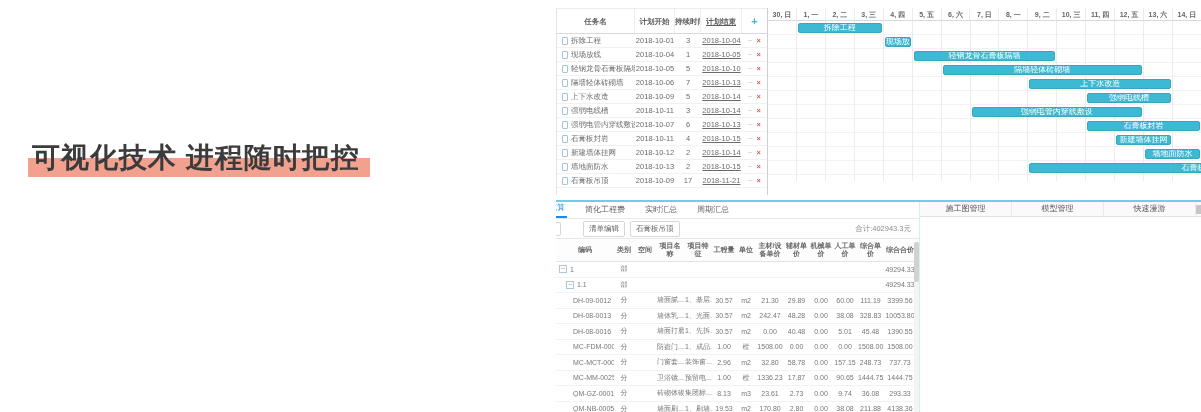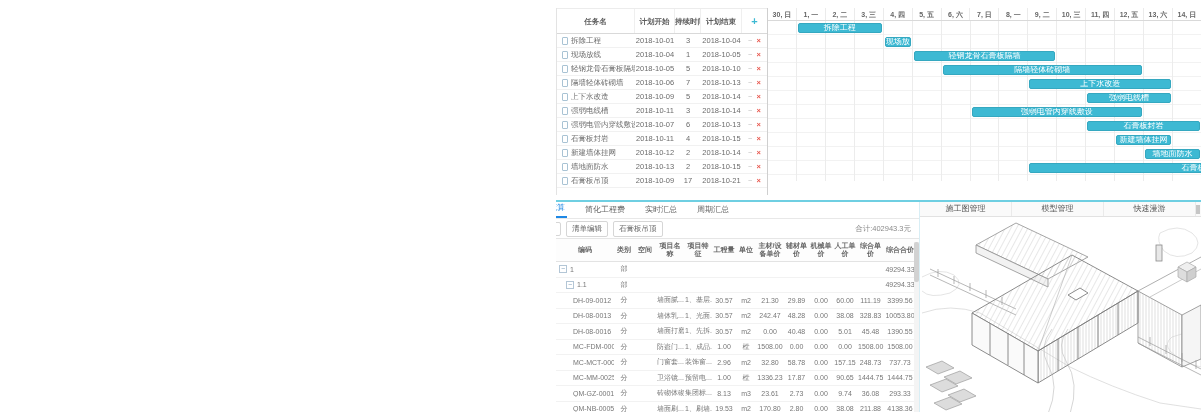--- a/index.html
+++ b/index.html
@@ -18,7 +18,7 @@
   .g-grid-header { display: flex; height: 26px; align-items: center; border-bottom: 1px solid #d9d9d9; border-top: 1px solid #ececec; font-size: 7.5px; font-weight: bold; color: #5c5c5c; }
   .g-hc { text-align: center; overflow: hidden; white-space: nowrap; border-right: 1px solid #efefef; height: 100%; line-height: 25px; flex: none; }
   .g-hc.add { color: #3db9d3; font-size: 11px; font-weight: bold; border-right: none; }
-  .c-name { width: 78px; } .c-start { width: 40px; } .c-dur { width: 26px; } .c-end { width: 41px; } .c-act { width: 25px; }
+  .c-name { width: 78px; } .c-start { width: 40px; } .c-dur { width: 26px; } .c-end { width: 41px; text-decoration: underline; } .c-act { width: 25px; }
   .g-row { display: flex; height: 14px; align-items: center; border-bottom: 1px solid #f1f1f1; font-size: 7.5px; color: #6b6b6b; }
   .g-cell { flex: none; overflow: hidden; white-space: nowrap; text-align: center; }
   .g-cell.nm { display: flex; align-items: center; text-align: left; }

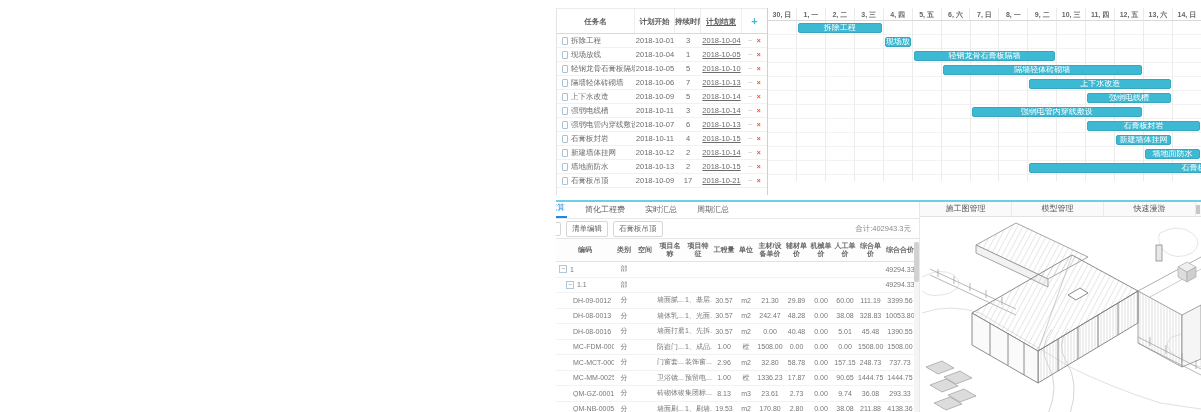--- a/index.html
+++ b/index.html
@@ -72,6 +72,7 @@
 <div class="page">
 
   <div class="copy">
+    <h1><span class="hl" style="--hl: #f2a18f;">可视化技术 进程随时把控</span></h1>
   </div>
 
   <div class="gantt">

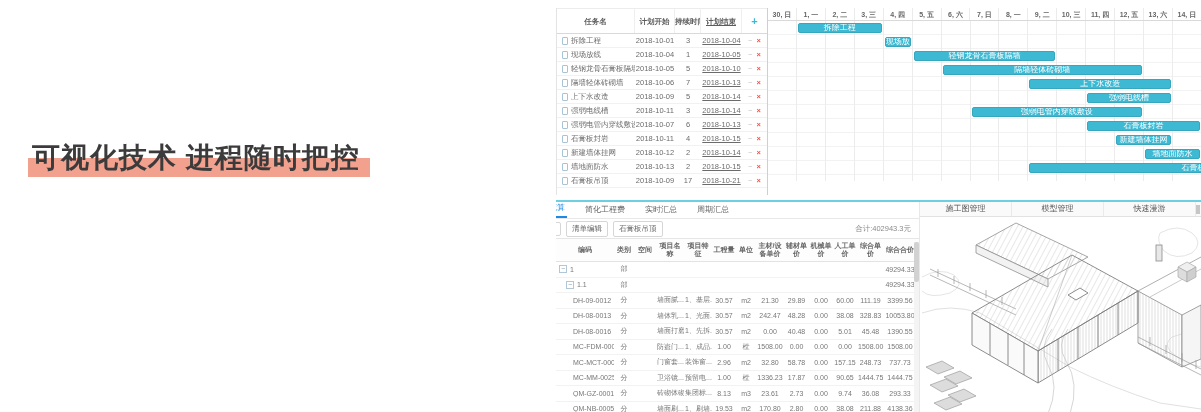--- a/index.html
+++ b/index.html
@@ -192,7 +192,7 @@
             </div>
             <div class="g-cell c-start">2018-10-09</div>
             <div class="g-cell c-dur">17</div>
-            <div class="g-cell c-end">2018-10-21</div>
+            <div class="g-cell c-end">2018-11-21</div>
             <div class="g-cell c-act"><span class="act-dash">−</span><span class="act-x">×</span></div>
           </div>
         </div>

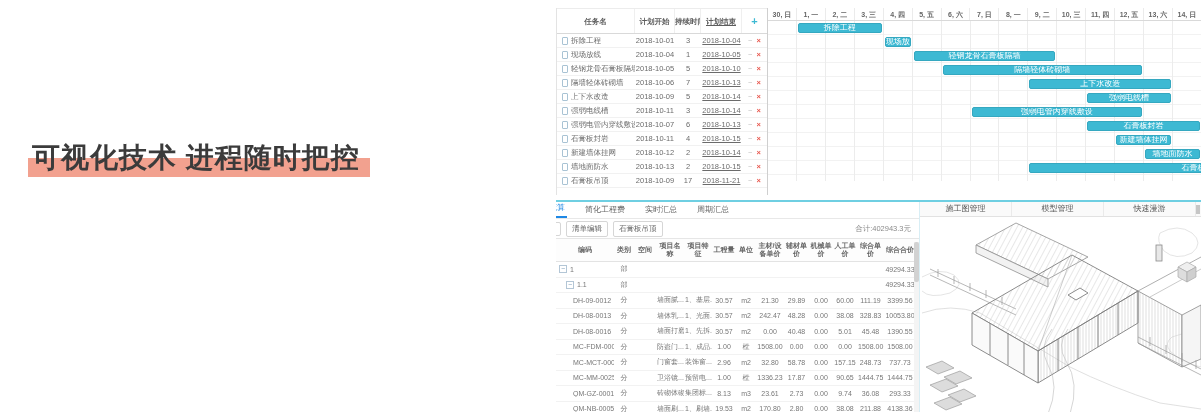--- a/index.html
+++ b/index.html
@@ -58,7 +58,7 @@
   .t-thumb { width: 5px; height: 40px; background: #d2d2d2; border-radius: 2px; }
 
   
-  .viewer { flex: 1; display: flex; flex-direction: column; overflow: hidden; }
+  .viewer { flex: 1; display: flex; overflow: hidden; }
   .v-tabs { display: flex; height: 15px; background: #fafafa; border-bottom: 1px solid #e2e2e2; align-items: center; font-size: 8px; color: #555; }
   .v-tab { width: 92px; flex: none; text-align: center; line-height: 14px; border-right: 1px solid #eaeaea; overflow: hidden; white-space: nowrap; cursor: pointer; }
   .v-scroll { margin-left: auto; width: 64px; height: 9px; background: #c6c6c6; margin-right: 1px; }

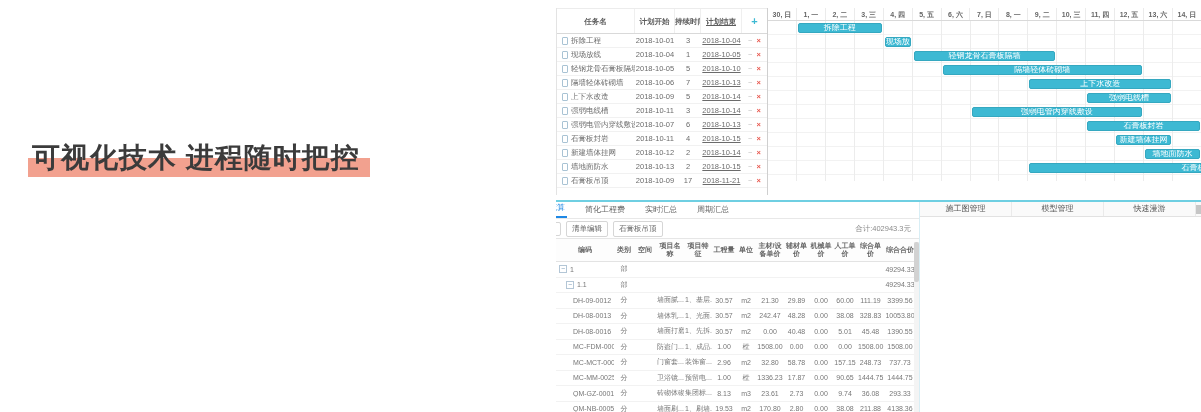--- a/index.html
+++ b/index.html
@@ -43,7 +43,7 @@
   .est-tabs { display: flex; gap: 16px; align-items: flex-end; height: 17px; border-bottom: 1px solid #e8e8e8; font-size: 8px; color: #666; }
   .est-tab { padding: 2px 2px 3px; cursor: pointer; white-space: nowrap; }
   .est-tab.active { color: #1e88e5; border-bottom: 2px solid #1e88e5; margin-left: -9px; }
-  .est-toolbar { display: flex; align-items: center; height: 19px; gap: 5px; padding-left: 2px; }
+  .est-toolbar { display: flex; align-items: center; height: 19px; gap: 22px; padding-left: 2px; }
   .btn { border: 1px solid #d6d6d6; background: #fff; border-radius: 2px; padding: 2px 5px; font-size: 7.5px; color: #666; white-space: nowrap; cursor: pointer; }
   .btn.stub { width: 9px; height: 14px; margin-left: -6px; padding: 0; }
   .est-total { margin-left: auto; color: #8a8a8a; font-size: 7.5px; padding-right: 8px; }

